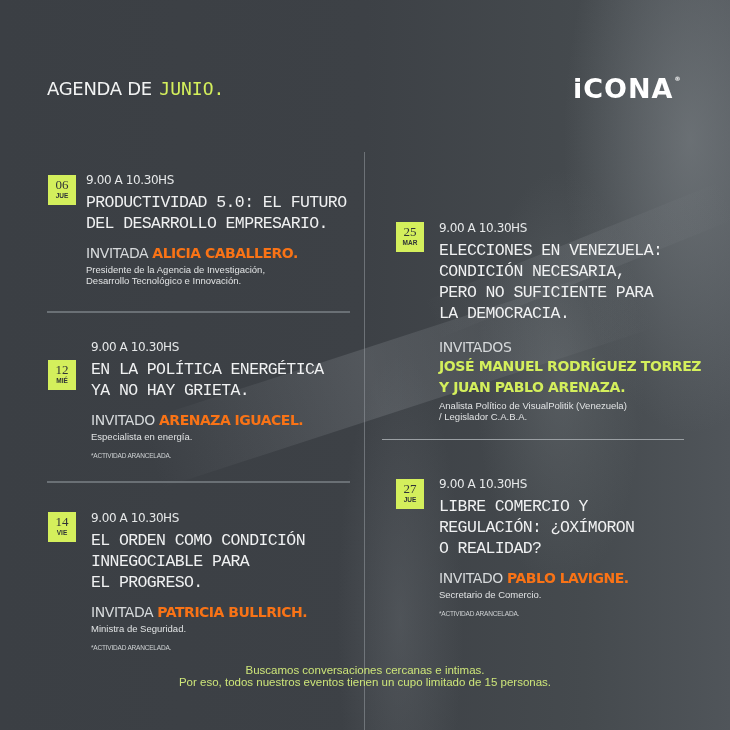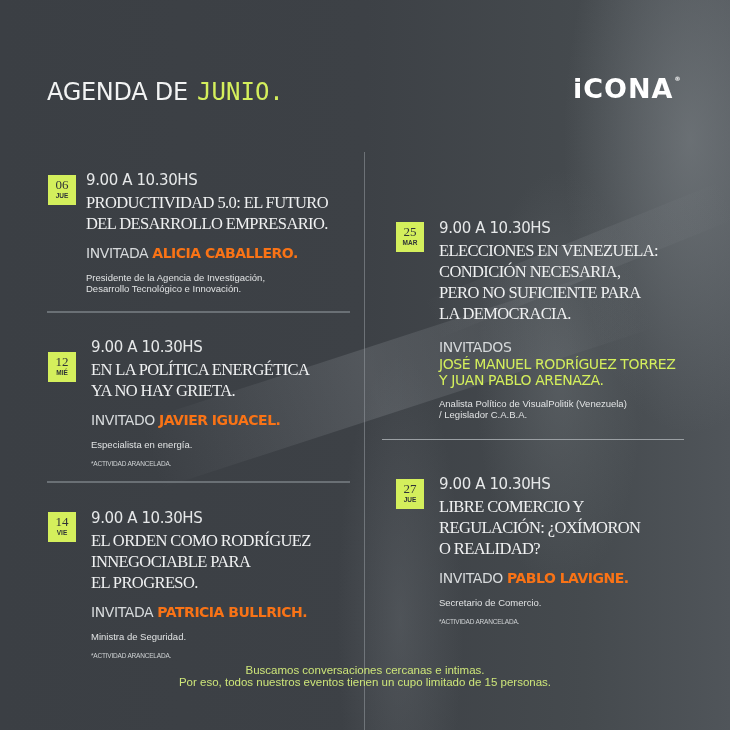--- a/index.html
+++ b/index.html
@@ -36,7 +36,7 @@
 
   .header-title {
     position: absolute; left: 47px; top: 78px;
-    font-size: 24px; letter-spacing: -0.3px;
+    font-size: 18px; letter-spacing: -0.3px;
     color: #f2f3f3;
     font-family: "DejaVu Sans", sans-serif;
     font-weight: 400;

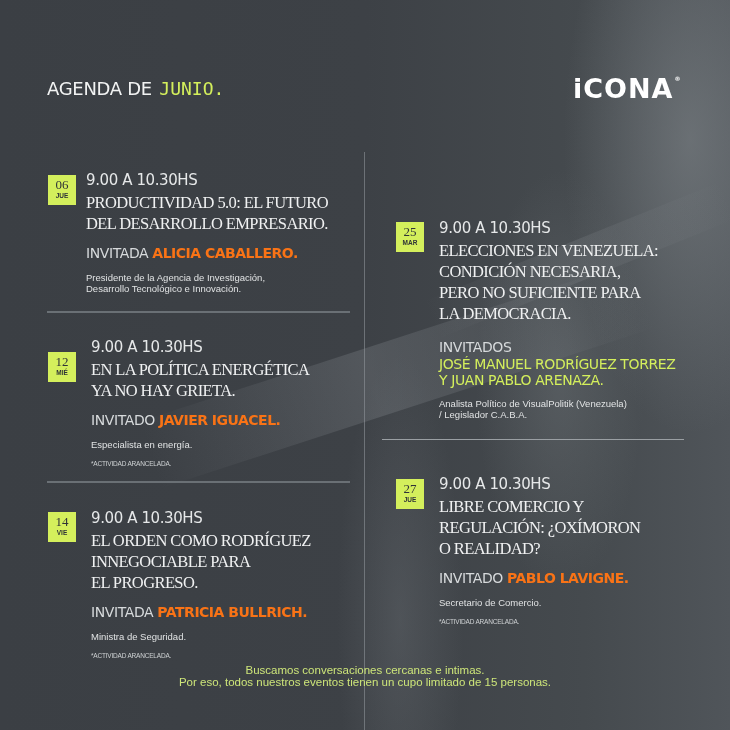--- a/index.html
+++ b/index.html
@@ -79,7 +79,7 @@
   }
   .ev-body { position: absolute; }
   .ev-time {
-    font-size: 15px; color: #e6e8e9; line-height: 18px;
+    font-size: 12px; color: #e6e8e9; line-height: 18px;
     font-family: "DejaVu Sans", sans-serif; letter-spacing: -0.4px;
   }
   .ev-title {

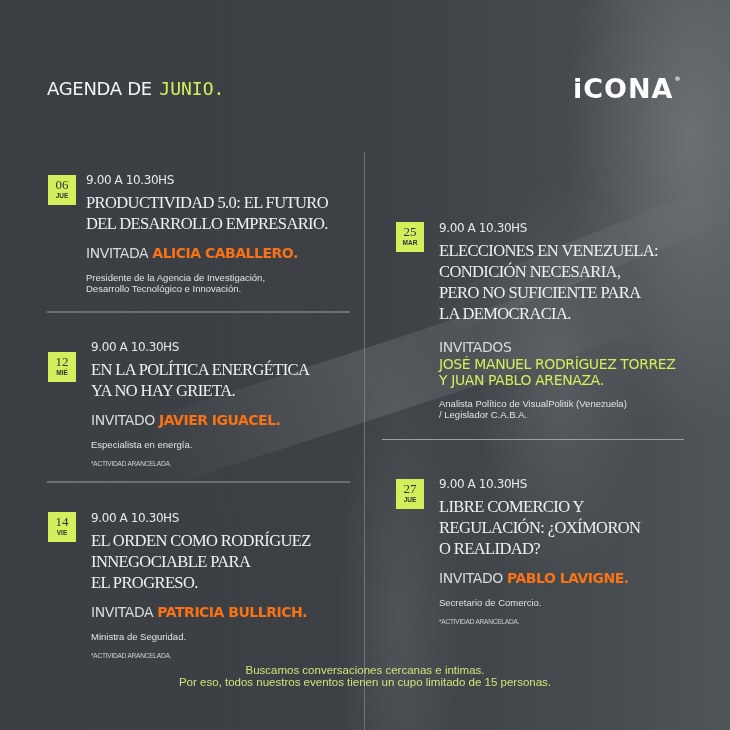--- a/index.html
+++ b/index.html
@@ -84,7 +84,7 @@
   }
   .ev-title {
     font-size: 16.5px; color: #f0f1f2; line-height: 21px; margin-top: 3px;
-    font-family: Liberation Serif, serif; letter-spacing: -0.6px;
+    font-family: Liberation Mono, monospace; letter-spacing: -0.6px;
     white-space: pre-line;
   }
   .ev-guest {

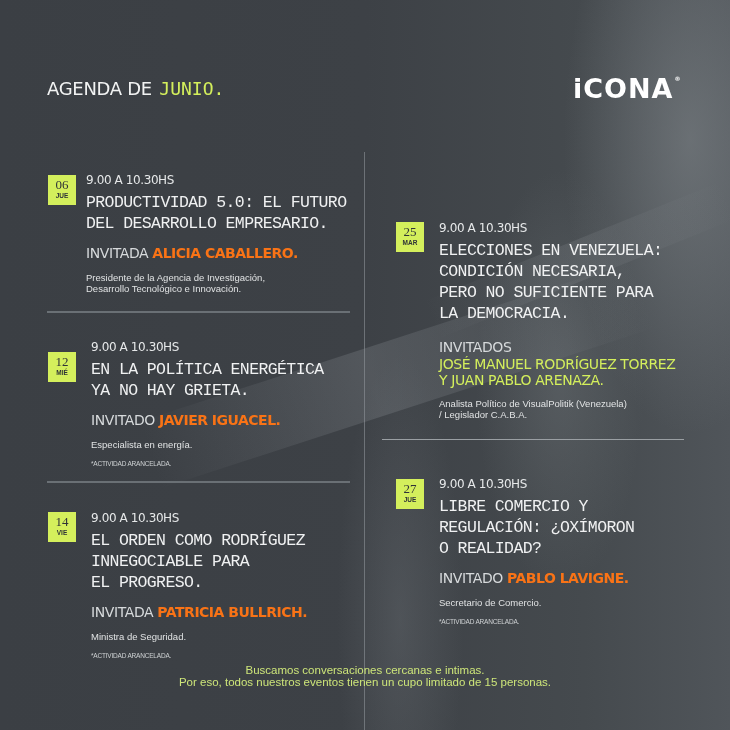--- a/index.html
+++ b/index.html
@@ -94,7 +94,7 @@
   .ev-guest .name { color: #f97316; font-weight: 700; letter-spacing: -0.5px; }
   .ev-guest .name-block { display: block; color: #d4ef5c; font-weight: 400; white-space: pre-line; line-height: 16px; }
   .ev-role {
-    font-size: 9.5px; color: #e1e3e4; line-height: 11px; margin-top: 10px;
+    font-size: 9.5px; color: #e1e3e4; line-height: 11px; margin-top: 2px;
     font-family: "Liberation Sans", sans-serif; white-space: pre-line;
   }
   .ev-note {

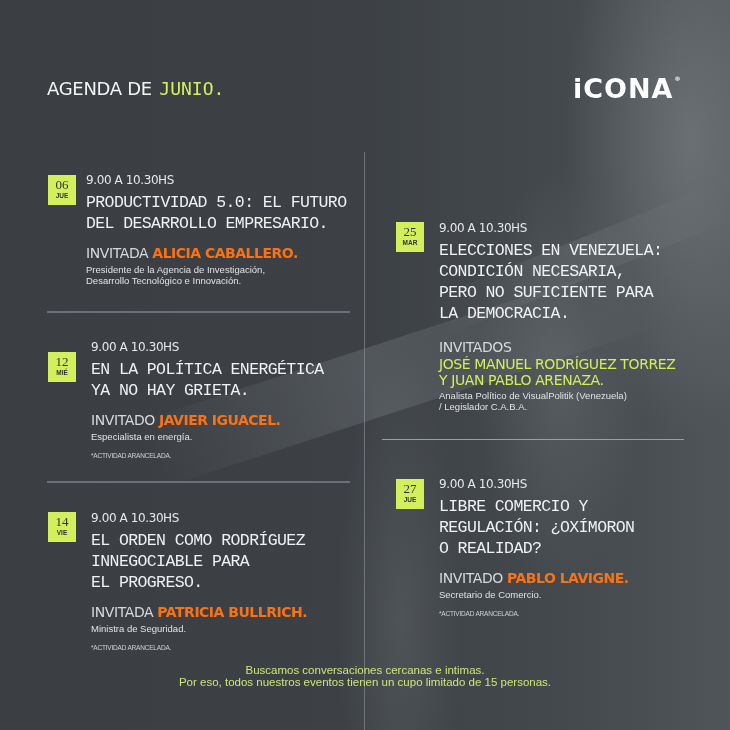--- a/index.html
+++ b/index.html
@@ -149,7 +149,7 @@
 </div>
 
 <div class="event">
-  <div class="date-badge" style="left:48px; top:352px;">
+  <div class="date-badge" style="left:48px; top:360px;">
     <span class="day">12</span>
     <span class="dow">MIÉ</span>
   </div>

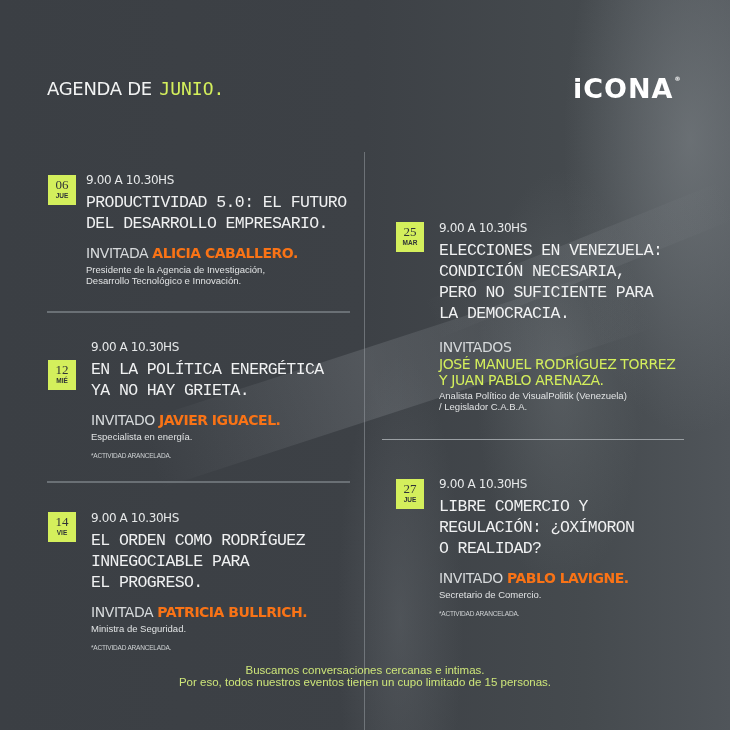--- a/index.html
+++ b/index.html
@@ -92,7 +92,7 @@
     font-family: "DejaVu Sans", sans-serif; letter-spacing: -0.4px;
   }
   .ev-guest .name { color: #f97316; font-weight: 700; letter-spacing: -0.5px; }
-  .ev-guest .name-block { display: block; color: #d4ef5c; font-weight: 400; white-space: pre-line; line-height: 16px; }
+  .ev-guest .name-block { display: block; color: #d4ef5c; font-weight: 700; white-space: pre-line; line-height: 21px; }
   .ev-role {
     font-size: 9.5px; color: #e1e3e4; line-height: 11px; margin-top: 2px;
     font-family: "Liberation Sans", sans-serif; white-space: pre-line;

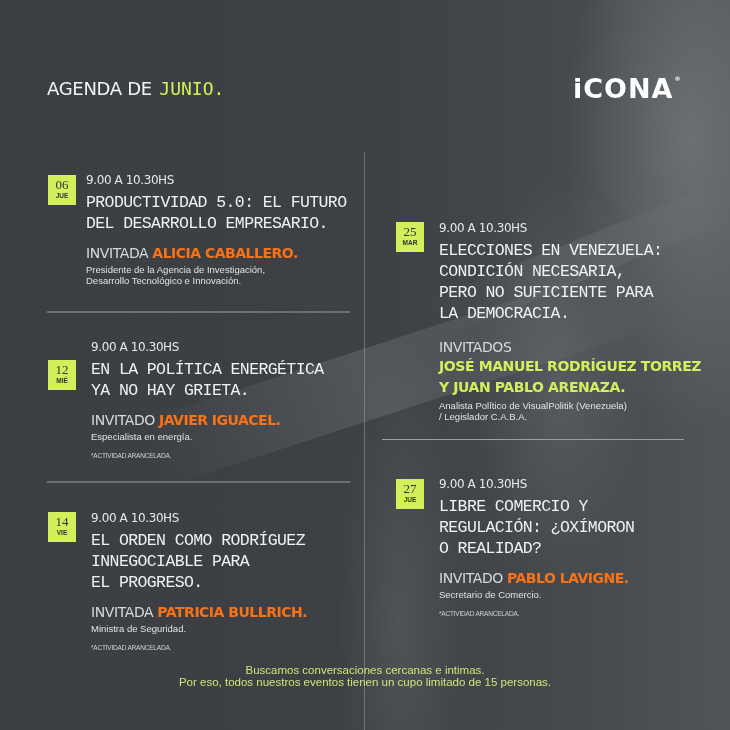--- a/index.html
+++ b/index.html
@@ -159,7 +159,7 @@
 YA NO HAY GRIETA.</div>
     <div class="ev-guest">
       <span>INVITADO</span>
-      <span class="name">JAVIER IGUACEL.</span>
+      <span class="name">ARENAZA IGUACEL.</span>
     </div>
     <div class="ev-role">Especialista en energía.</div>
     <div class="ev-note">*ACTIVIDAD ARANCELADA.</div>

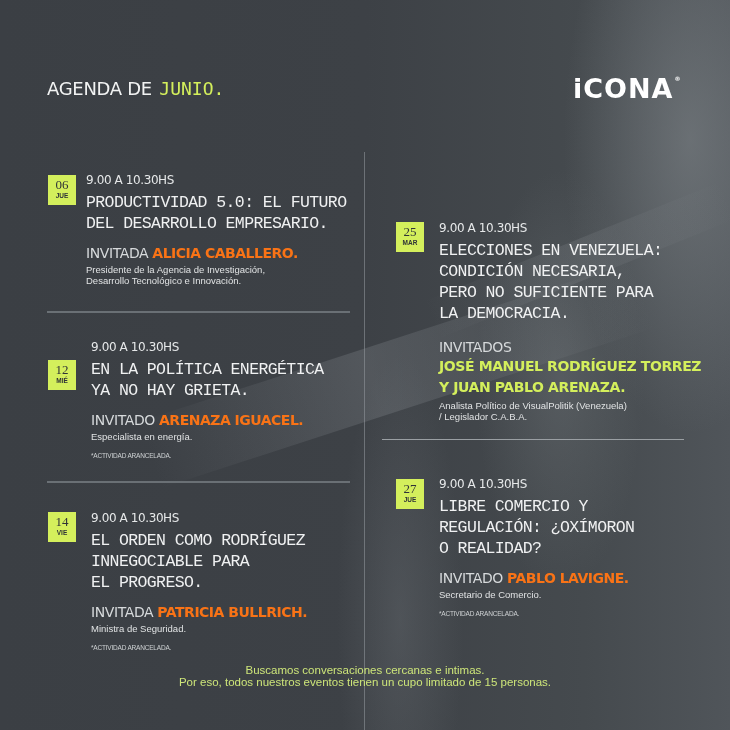--- a/index.html
+++ b/index.html
@@ -173,7 +173,7 @@
   </div>
   <div class="ev-body" style="left:91px; top:509px; width:265px;">
     <div class="ev-time">9.00 A 10.30HS</div>
-    <div class="ev-title">EL ORDEN COMO RODRÍGUEZ
+    <div class="ev-title">EL ORDEN COMO CONDICIÓN
 INNEGOCIABLE PARA
 EL PROGRESO.</div>
     <div class="ev-guest">

